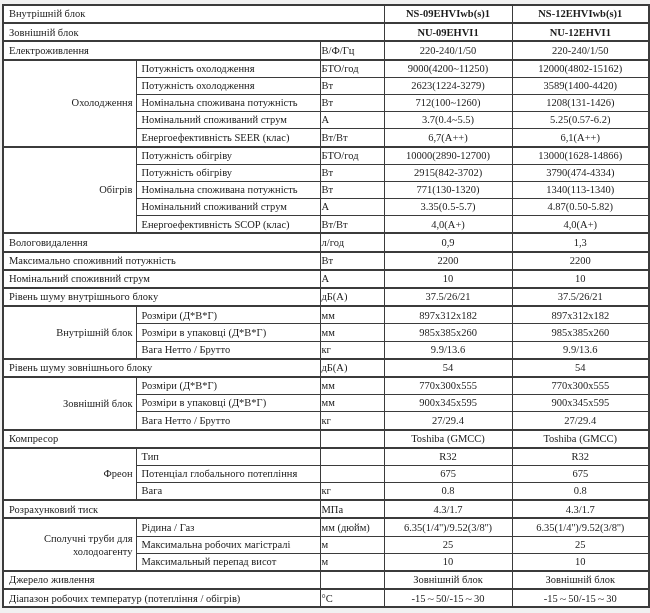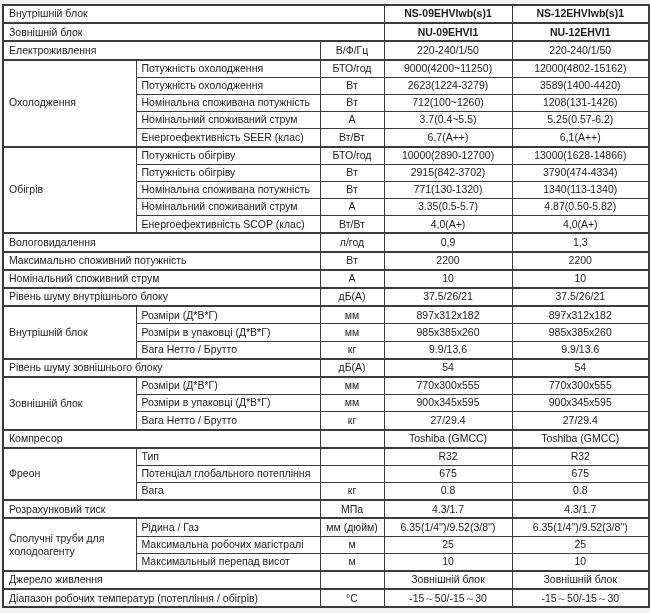--- a/index.html
+++ b/index.html
@@ -15,6 +15,7 @@
     table-layout:fixed;
     width:646px;
     border:2px solid #3b3b3b;
+    font-family:Liberation Serif, serif;
   }
   td{
     border:1px solid #3b3b3b;

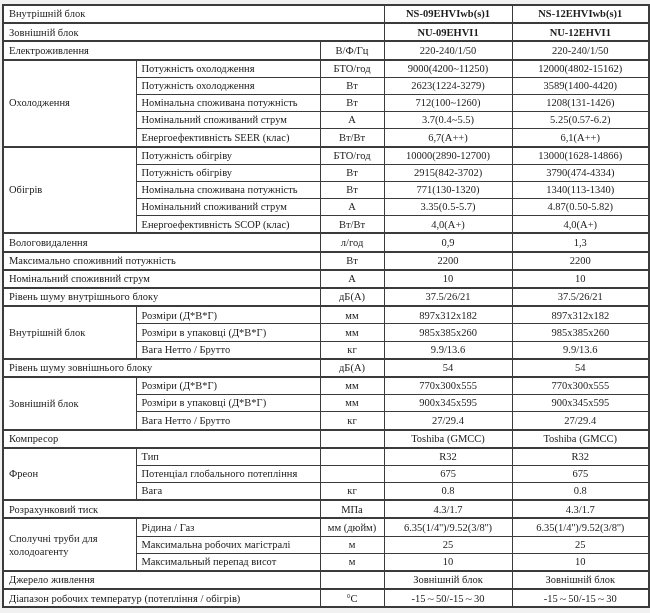--- a/index.html
+++ b/index.html
@@ -36,7 +36,7 @@
     white-space:normal;line-height:1.25;
   }
   td.l{text-align:left;padding-left:5px;}
-  td.u{text-align:center;padding:0 1px;}
+  td.u{text-align:left;padding:0 1px;}
   td.v{text-align:center;}
 </style>
 </head>

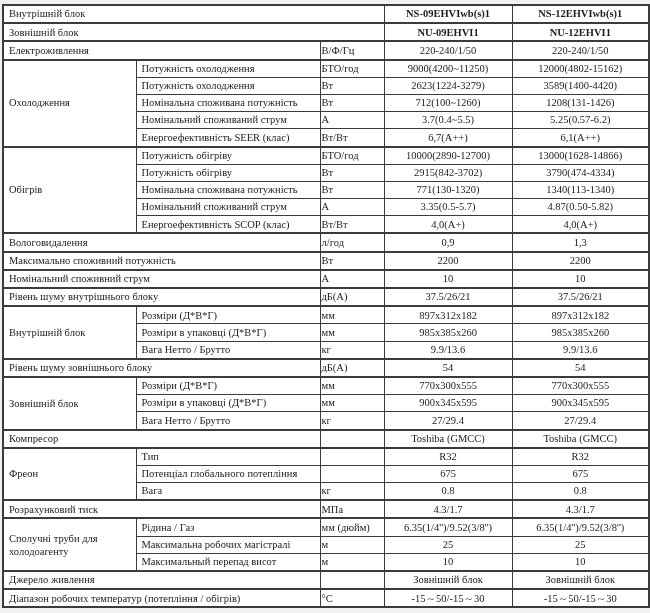--- a/index.html
+++ b/index.html
@@ -32,7 +32,7 @@
   tr.sec td{border-top-width:2px;}
   tr.b td.v{font-weight:bold;}
   td.g{
-    text-align:left;padding-left:5px;
+    text-align:right;padding-left:5px;
     white-space:normal;line-height:1.25;
   }
   td.l{text-align:left;padding-left:5px;}

